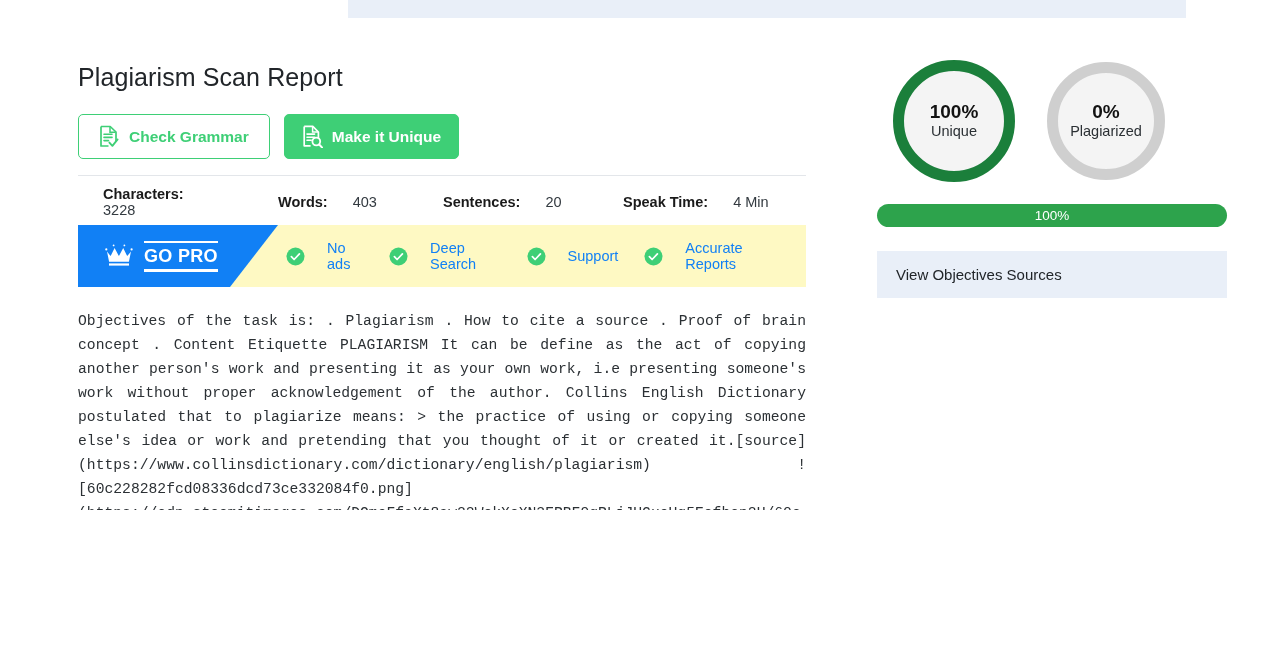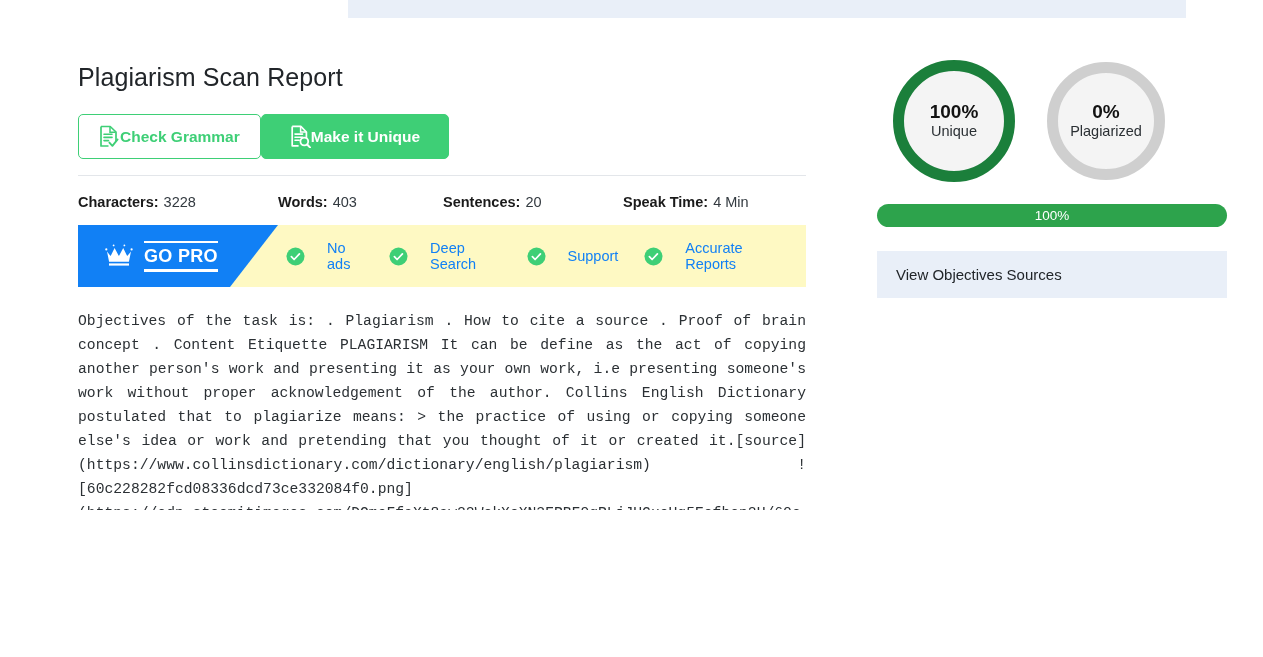--- a/index.html
+++ b/index.html
@@ -54,6 +54,7 @@
   .btn {
     display: inline-flex;
     align-items: center;
+    gap: 9px;
     height: 45px;
     padding: 0 18px;
     border-radius: 5px;

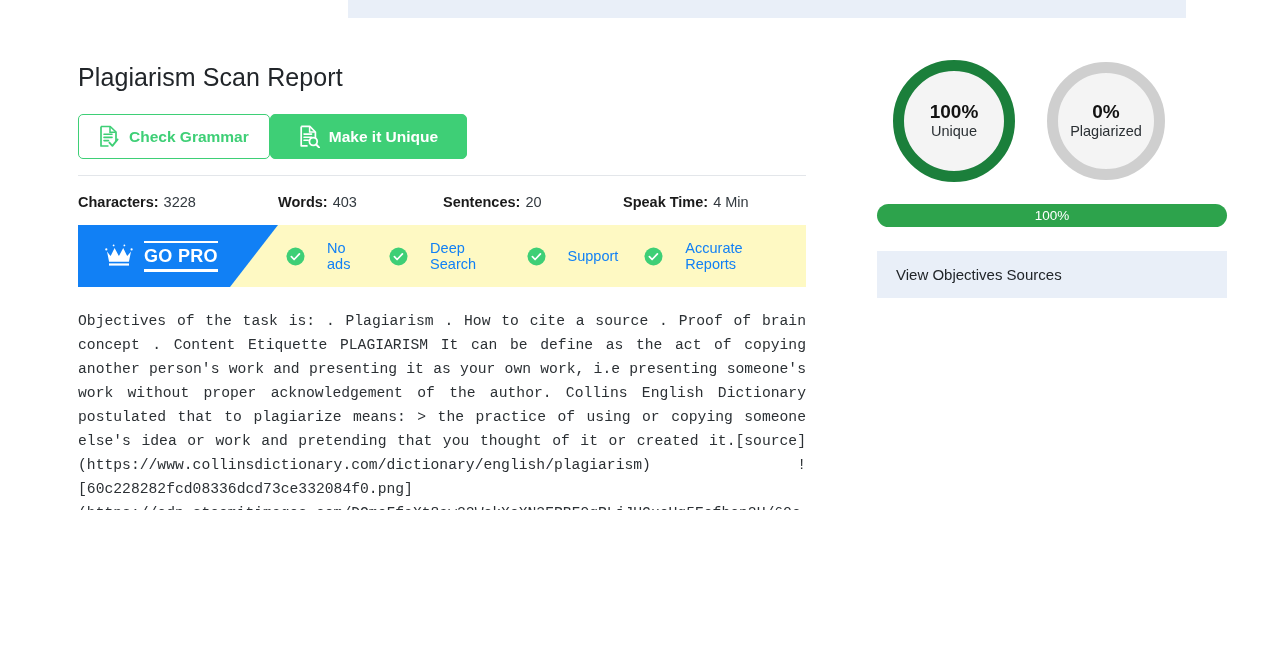--- a/index.html
+++ b/index.html
@@ -73,7 +73,8 @@
     border: 1.4px solid #3ecf76;
     background: #3ecf76;
     color: #ffffff;
-    padding: 0 28px;
+    margin-left: 14px;
+    padding: 0 17px;
   }
   .btn svg { display: block; flex: none; }
 

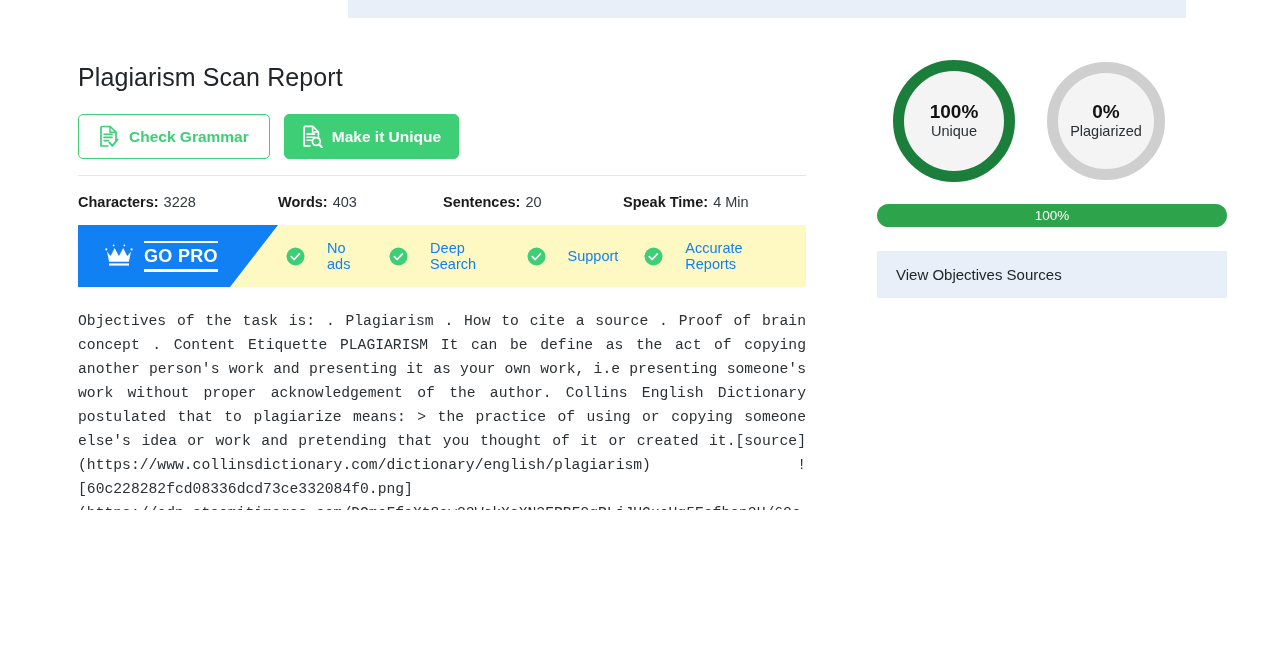--- a/index.html
+++ b/index.html
@@ -90,7 +90,7 @@
   .stat { display: flex; align-items: baseline; }
   .stat-label { font-weight: bold; color: #1a1a1a; }
   .stat-value { margin-left: 5px; color: #333a40; }
-  .stat-0 { width: 200px; }
+  .stat-0 { width: 200px; flex-direction: column; }
   .stat-1 { width: 165px; }
   .stat-2 { width: 180px; }
 

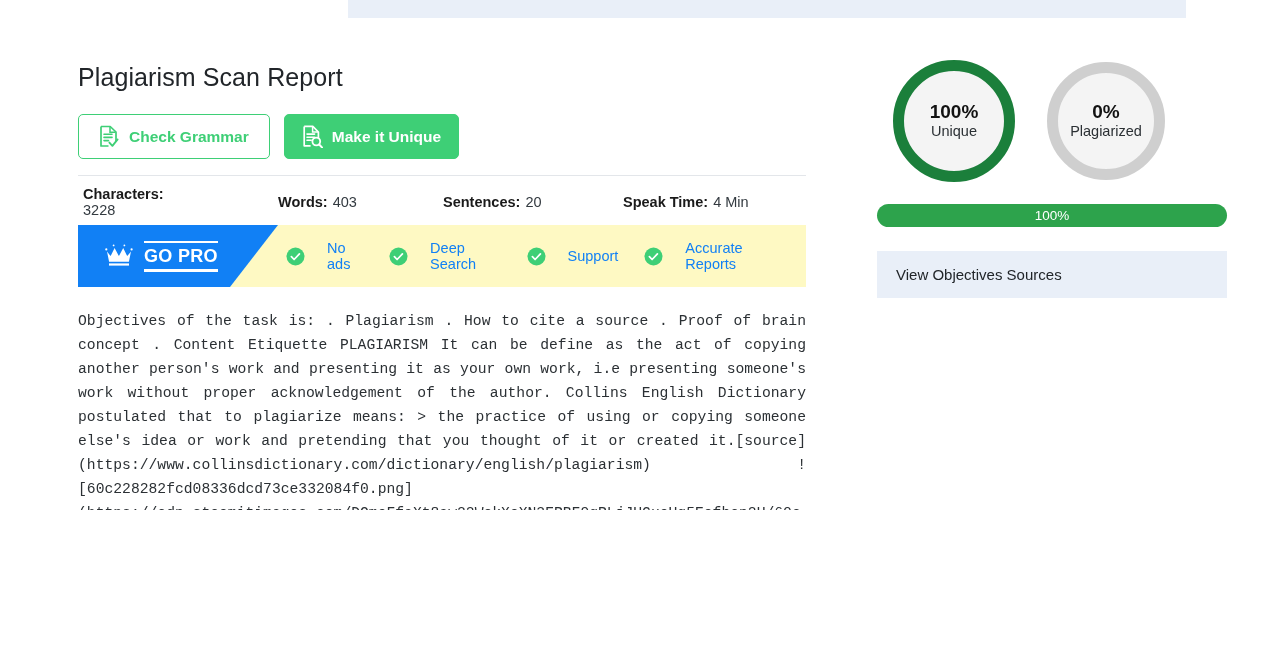--- a/index.html
+++ b/index.html
@@ -89,7 +89,7 @@
   }
   .stat { display: flex; align-items: baseline; }
   .stat-label { font-weight: bold; color: #1a1a1a; }
-  .stat-value { margin-left: 5px; color: #333a40; }
+  .stat-value { margin-left: 25px; color: #333a40; }
   .stat-0 { width: 200px; flex-direction: column; }
   .stat-1 { width: 165px; }
   .stat-2 { width: 180px; }

